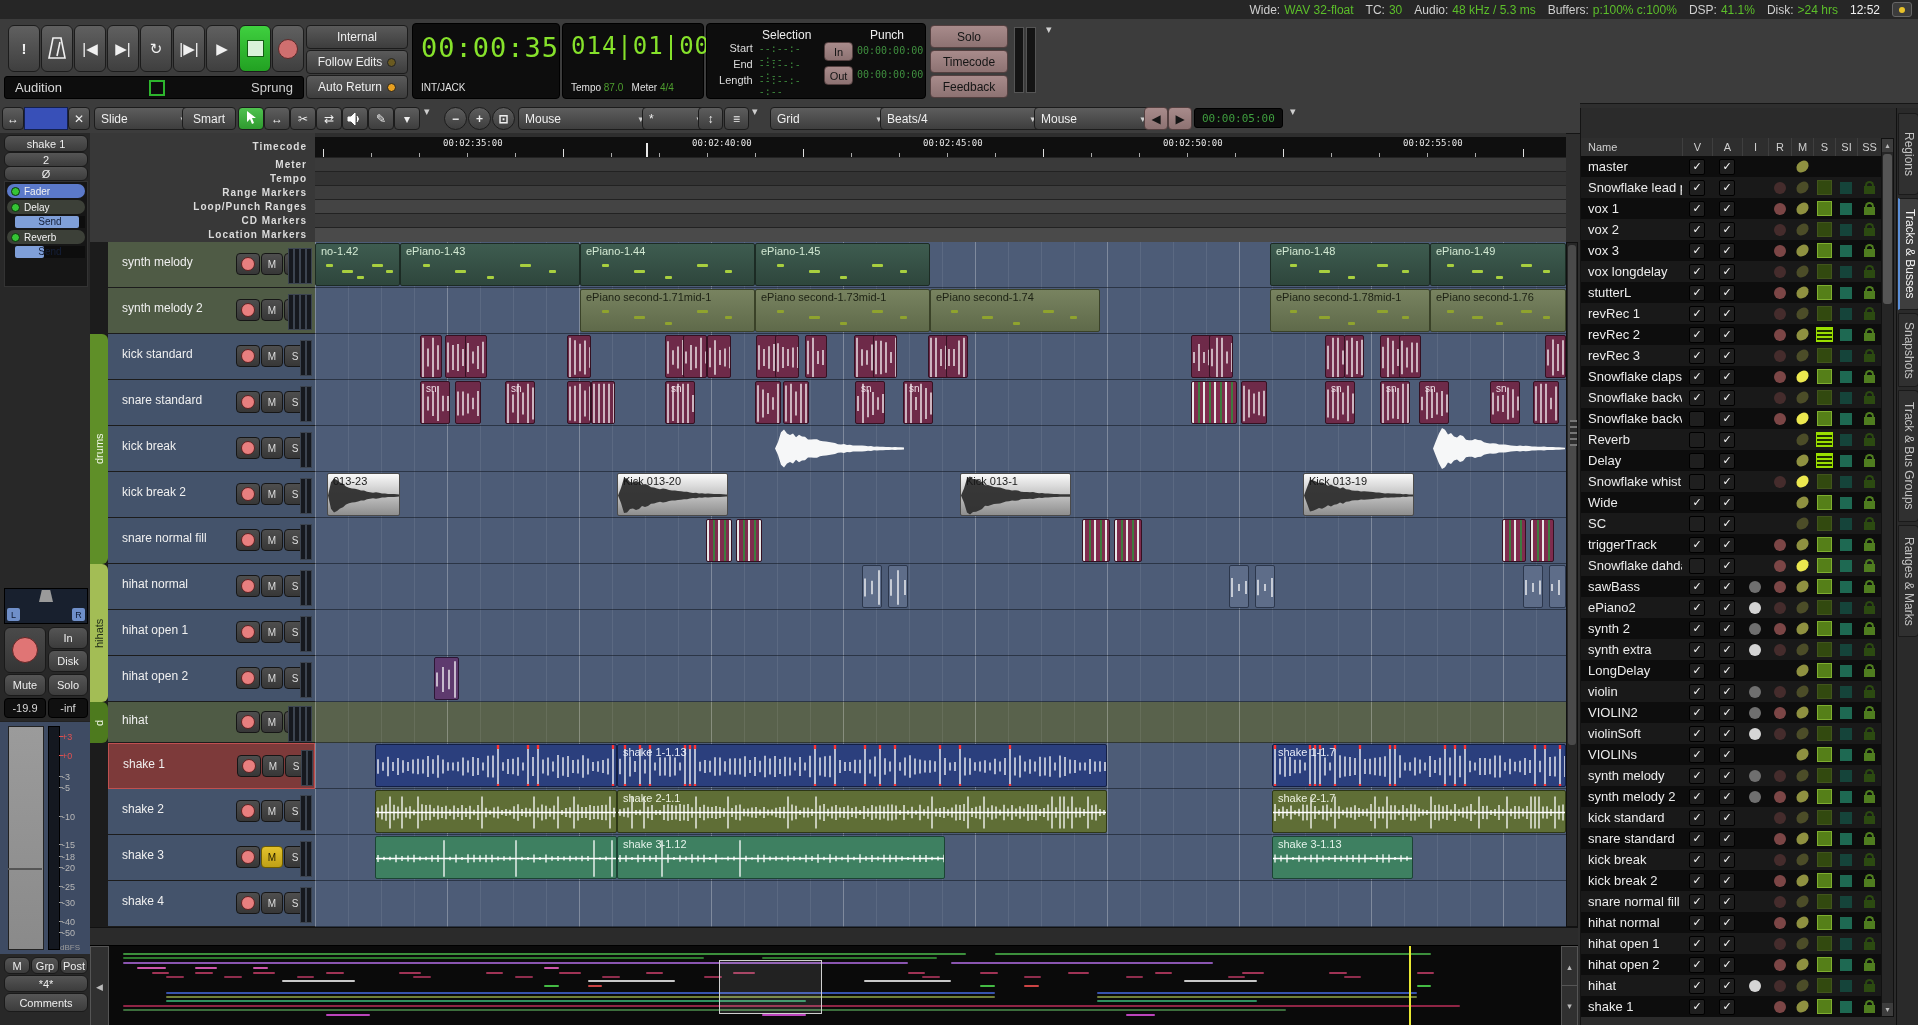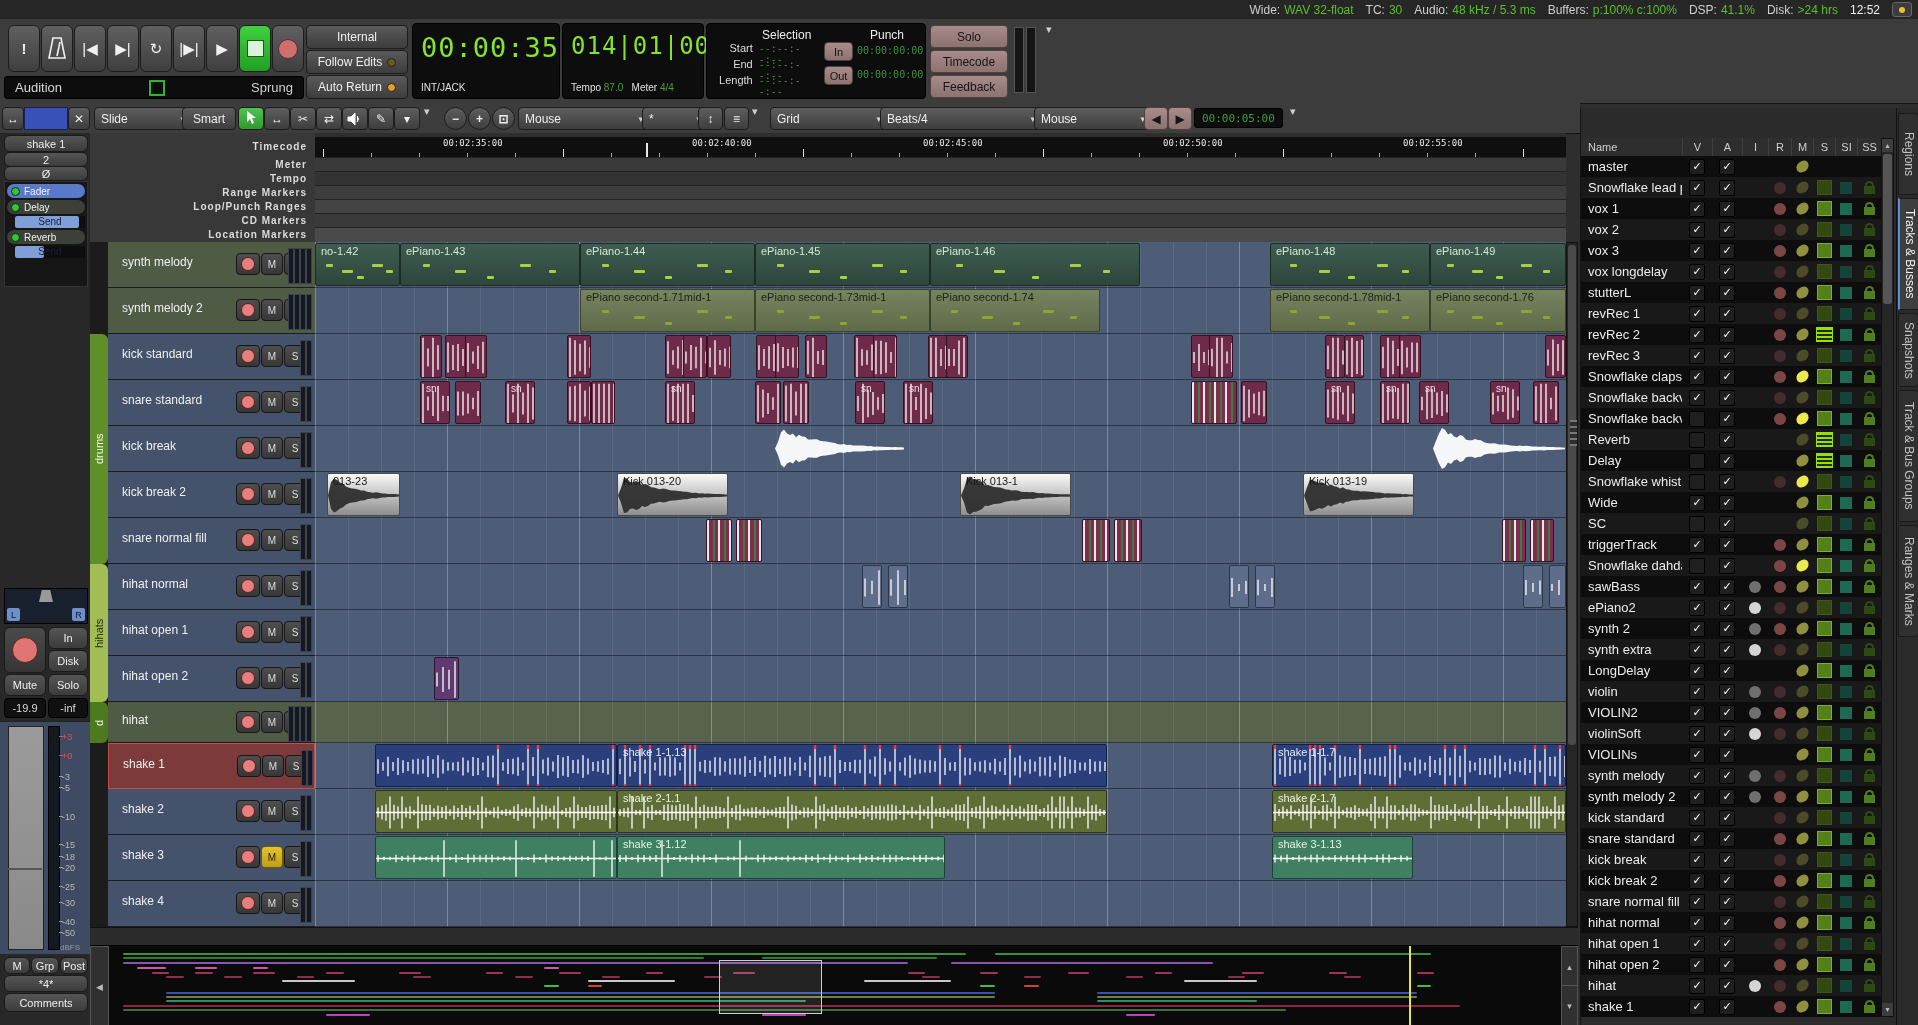--- a/index.html
+++ b/index.html
@@ -674,14 +674,6 @@
           <div class="note" style="left: 116px; top: 20px; width: 11px; background: rgb(168, 207, 63);"></div>
           <div class="note" style="left: 144px; top: 26px; width: 7px; background: rgb(168, 207, 63);"></div>
         </div>
-        <div class="region rg-midi1" style="left: 615px; width: 210px; height: 43px;">
-          <div class="rlabel">ePiano-1.46</div>
-          <div class="note" style="left: 25px; top: 20px; width: 7px; background: rgb(168, 207, 63);"></div>
-          <div class="note" style="left: 63px; top: 26px; width: 11px; background: rgb(168, 207, 63);"></div>
-          <div class="note" style="left: 101px; top: 32px; width: 7px; background: rgb(168, 207, 63);"></div>
-          <div class="note" style="left: 139px; top: 20px; width: 11px; background: rgb(168, 207, 63);"></div>
-          <div class="note" style="left: 172px; top: 26px; width: 7px; background: rgb(168, 207, 63);"></div>
-        </div>
         <div class="region rg-midi1" style="left: 955px; width: 160px; height: 43px;">
           <div class="rlabel">ePiano-1.48</div>
           <div class="note" style="left: 19px; top: 20px; width: 7px; background: rgb(168, 207, 63);"></div>

